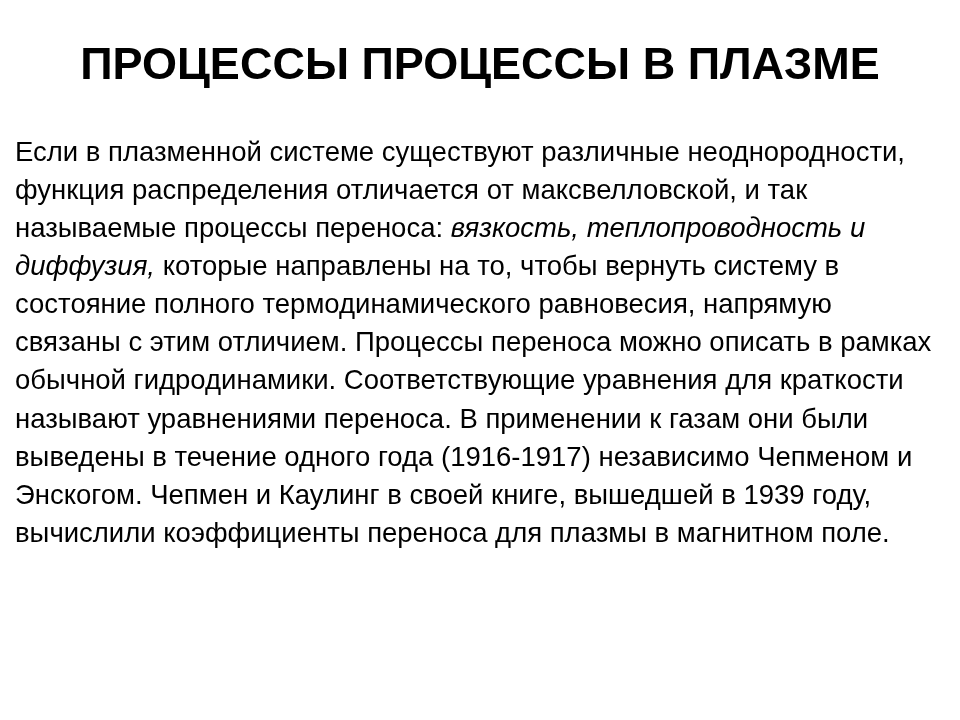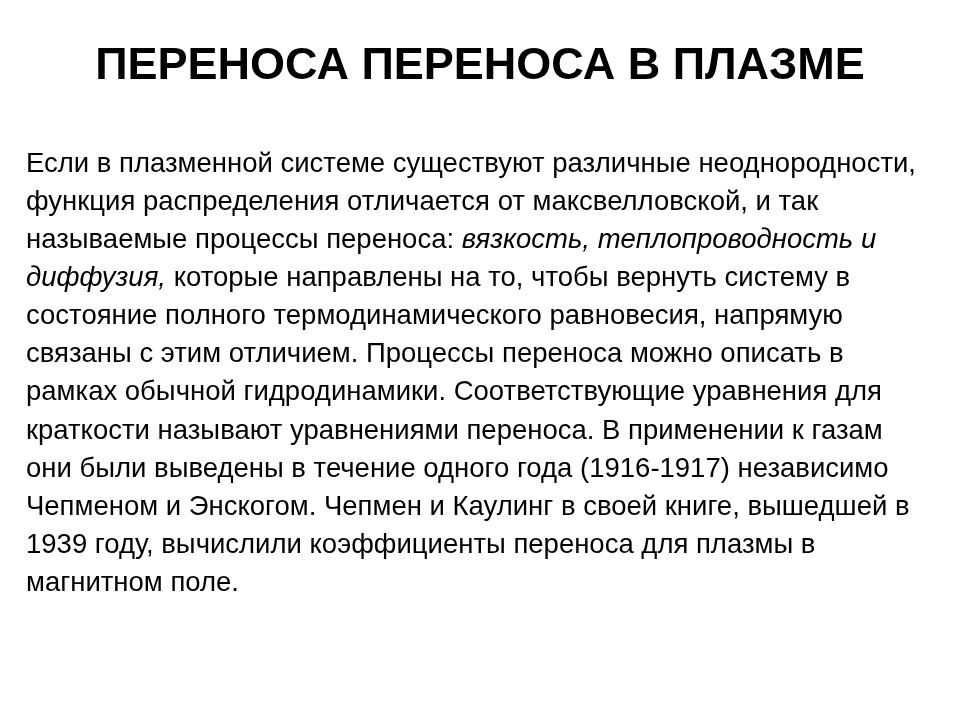--- a/index.html
+++ b/index.html
@@ -53,7 +53,7 @@
 
 <div class="slide">
 
-  <h1 class="slide-title">ПЕРЕНОСА ПЕРЕНОСА В ПЛАЗМЕ</h1>
+  <h1 class="slide-title">ПРОЦЕССЫ ПРОЦЕССЫ В ПЛАЗМЕ</h1>
 
   <div class="slide-body">
     <p class="body-para"><span>Если в плазменной системе существуют различные неоднородности, функция распределения отличается от максвелловской, и так называемые процессы переноса: </span><span class="emph">вязкость, теплопроводность и диффузия,</span><span> которые направлены на то, чтобы вернуть систему в состояние полного термодинамического равновесия, напрямую связаны с этим отличием. Процессы переноса можно описать в рамках обычной гидродинамики. Соответствующие уравнения для краткости называют уравнениями переноса. В применении к газам они были выведены в течение одного года (1916-1917) независимо Чепменом и Энскогом. Чепмен и Каулинг в своей книге, вышедшей в 1939 году, вычислили коэффициенты переноса для плазмы в магнитном поле.</span></p>

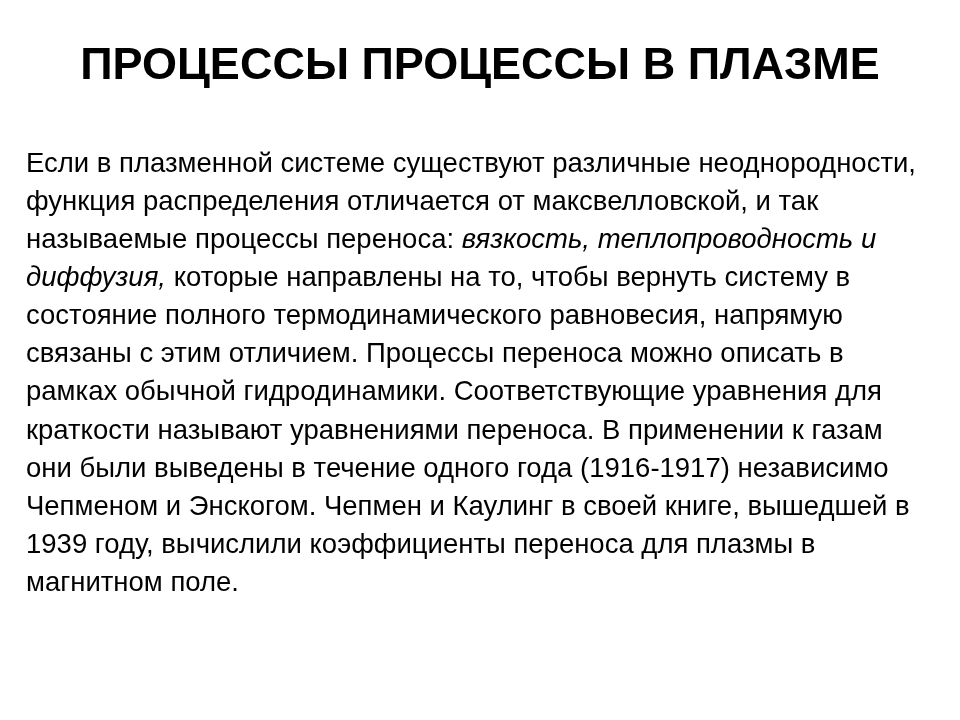--- a/index.html
+++ b/index.html
@@ -42,7 +42,7 @@
     text-align: left;
   }
   .body-para {
-    margin: 16px;
+    margin: 5px;
   }
   .emph {
     font-style: italic;

